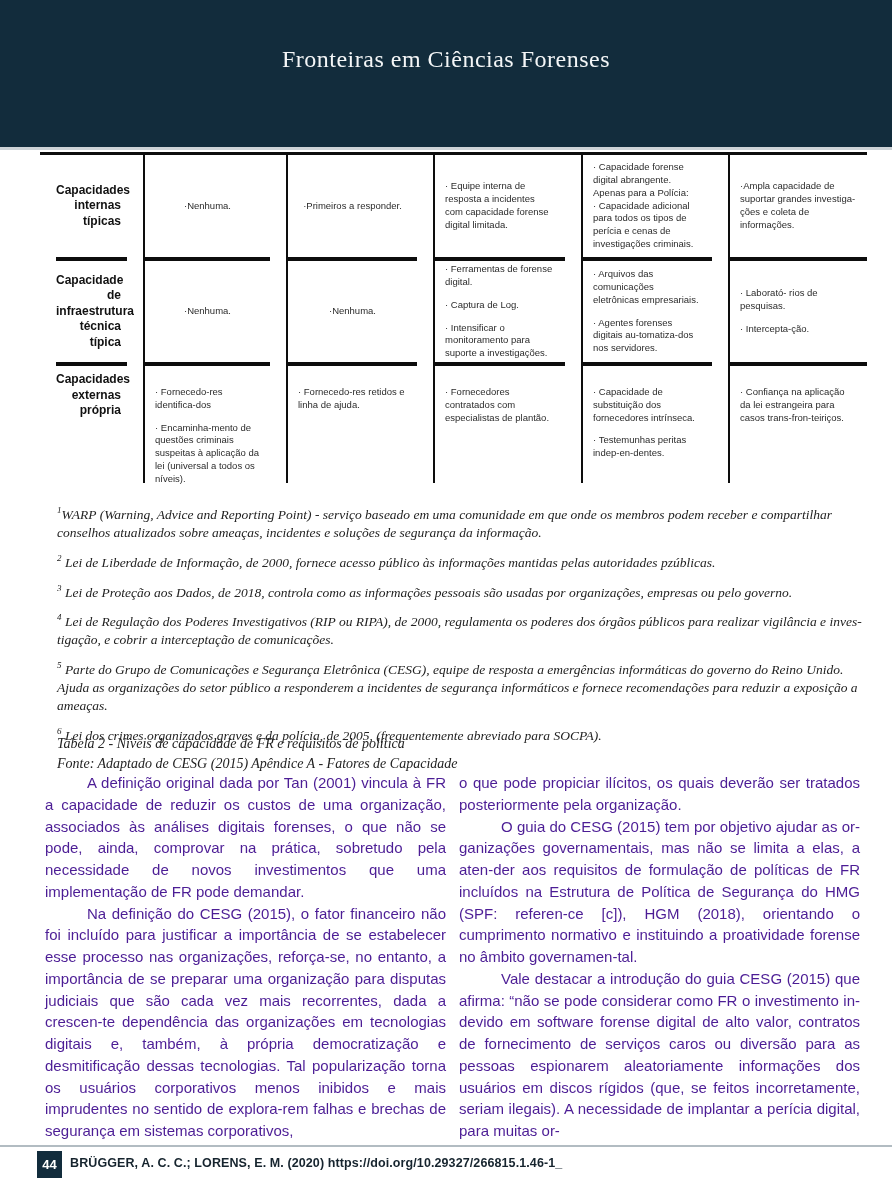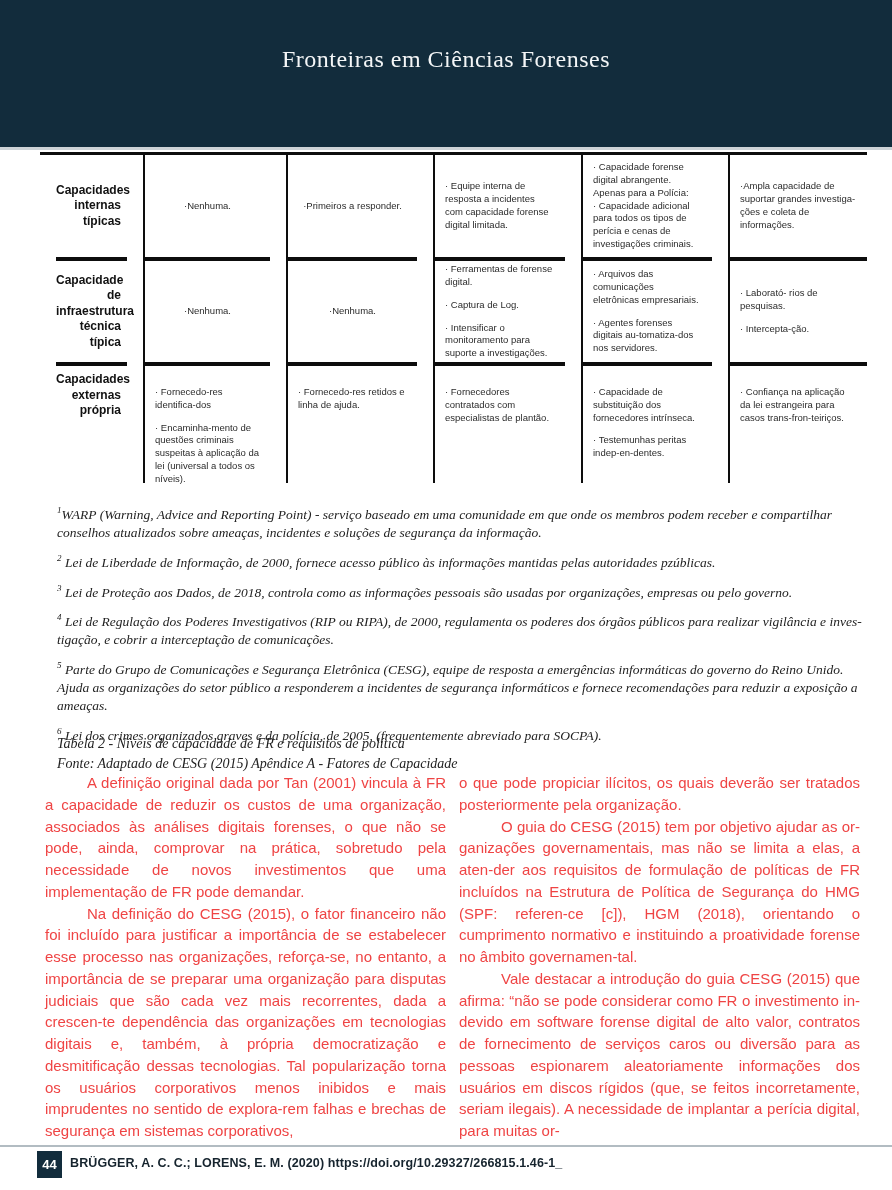--- a/index.html
+++ b/index.html
@@ -43,7 +43,7 @@
 
   
   .body{position:absolute;left:45px;top:772px;width:815px;display:flex;gap:13px;}
-  .bcol{width:404px;font-size:15px;line-height:1.45;text-align:justify;color:#ef4444;}
+  .bcol{width:404px;font-size:15px;line-height:1.45;text-align:justify;color:#4c1d95;}
   .bcol p{margin:0;}
   .bcol p.ind{text-indent:42px;}
 

